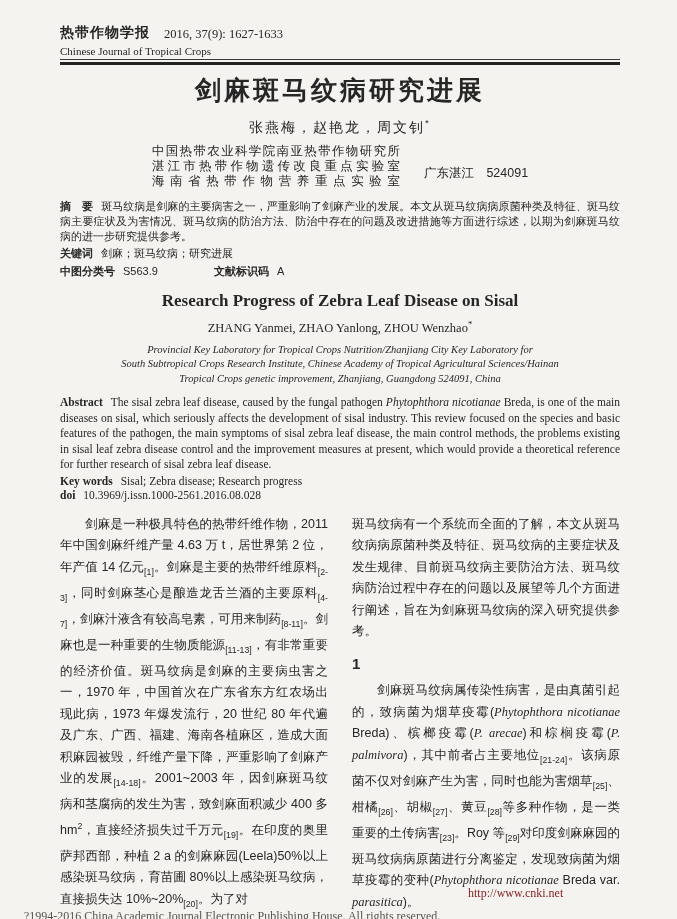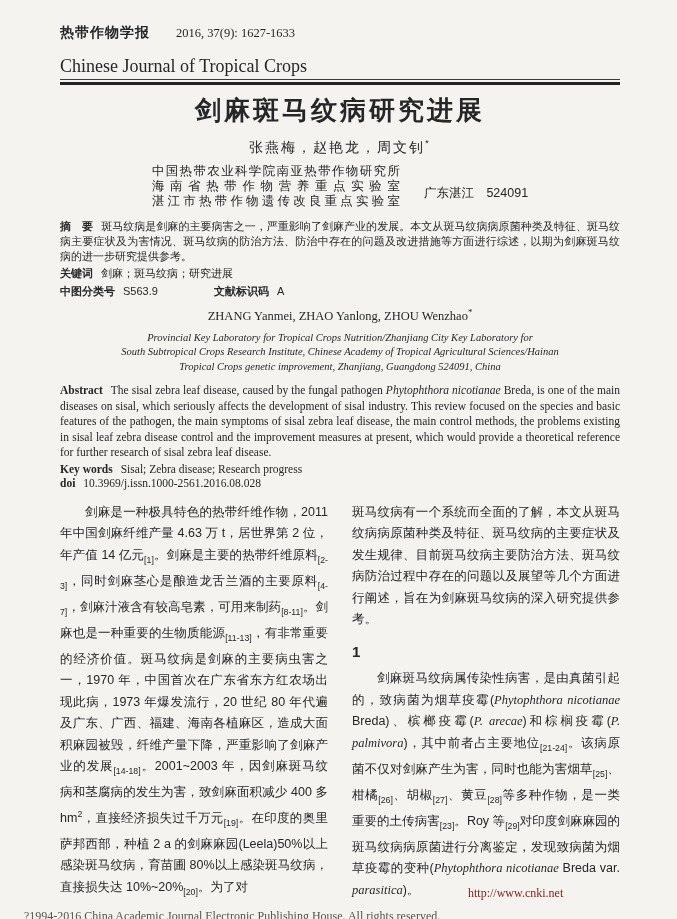--- a/index.html
+++ b/index.html
@@ -11,7 +11,7 @@
   .content{padding:24px 57px 0 60px;}
 
   
-  .hdr-row{display:flex;align-items:center;gap:26px;}
+  .hdr-row{display:flex;align-items:flex-end;gap:14px;}
   .journal-cn{font-size:14px;font-weight:bold;letter-spacing:1px;font-family:"Liberation Sans",sans-serif;}
   .issue-info{font-size:12.5px;}
   .journal-en{font-size:18px;margin-top:14px;}

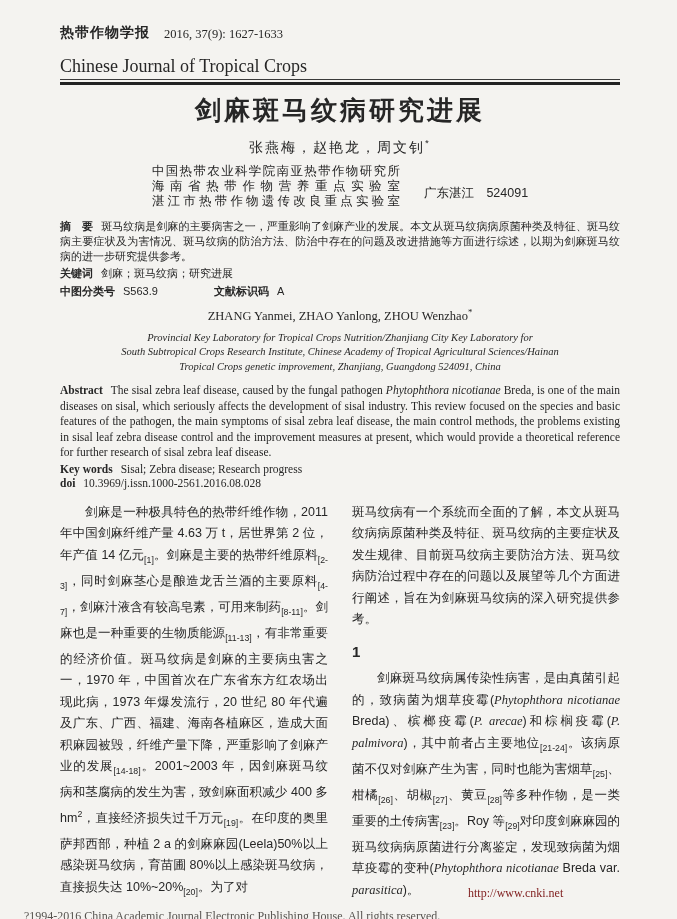--- a/index.html
+++ b/index.html
@@ -14,7 +14,7 @@
   .hdr-row{display:flex;align-items:flex-end;gap:14px;}
   .journal-cn{font-size:14px;font-weight:bold;letter-spacing:1px;font-family:"Liberation Sans",sans-serif;}
   .issue-info{font-size:12.5px;}
-  .journal-en{font-size:18px;margin-top:14px;}
+  .journal-en{font-size:11px;margin-top:3px;}
   .rule-thin{border-top:1px solid #3a3a3a;margin-top:2px;}
   .rule-thick{border-top:3px solid #222;margin-top:2px;}
 

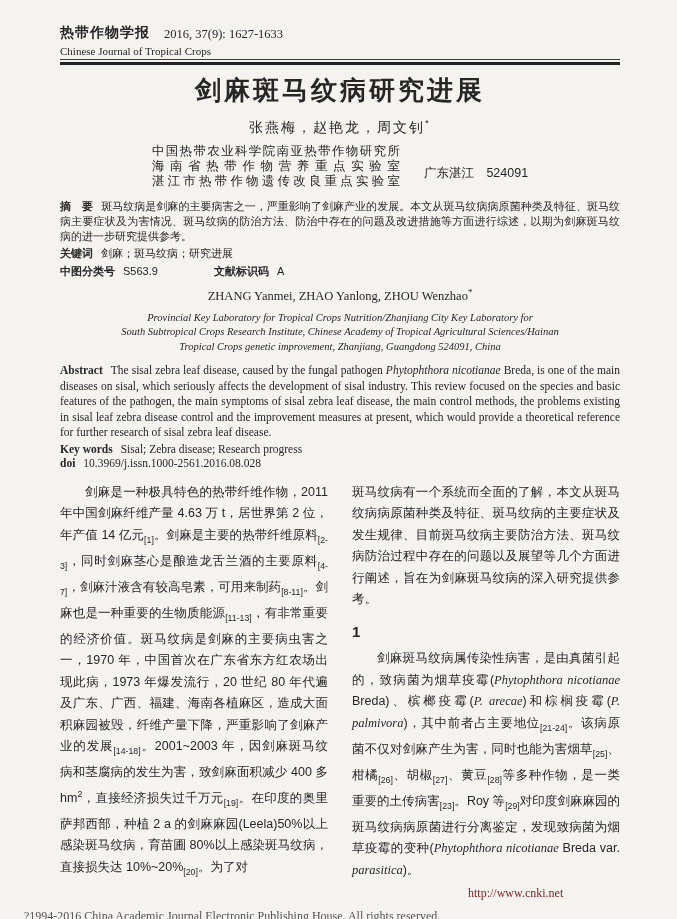--- a/index.html
+++ b/index.html
@@ -73,8 +73,8 @@
     <div class="affil-wrap">
       <div class="affil-lines">
         <div>中国热带农业科学院南亚热带作物研究所</div>
+        <div>湛江市热带作物遗传改良重点实验室</div>
         <div>海南省热带作物营养重点实验室</div>
-        <div>湛江市热带作物遗传改良重点实验室</div>
       </div>
       <div class="affil-loc">广东湛江　524091</div>
     </div>

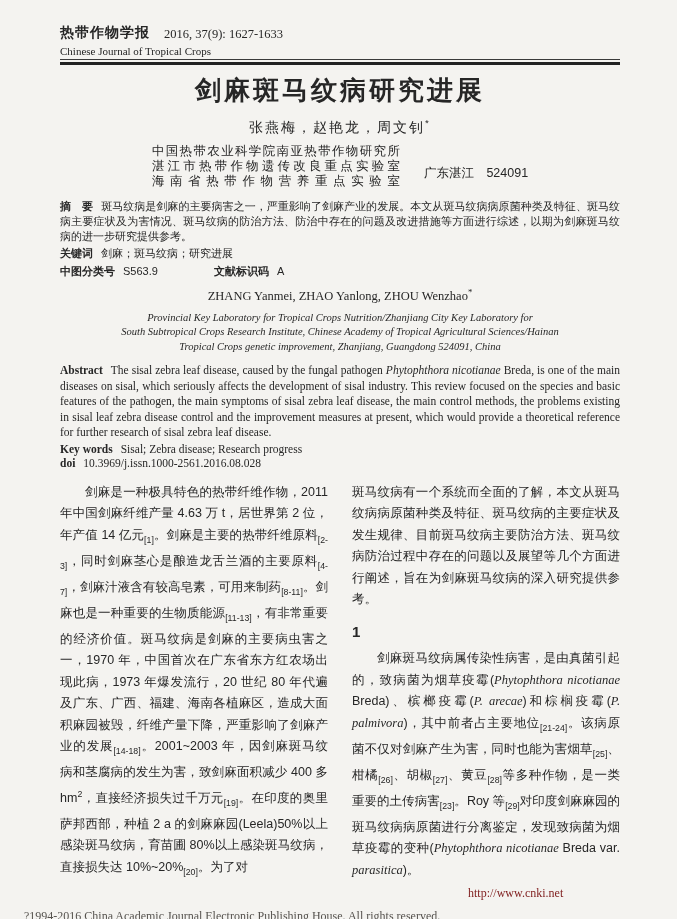--- a/index.html
+++ b/index.html
@@ -83,6 +83,7 @@
     <div class="kw-line"><span class="lbl">关键词</span><span>剑麻；斑马纹病；研究进展</span></div>
     <div class="clc-line"><span class="lbl">中图分类号</span><span>S563.9</span><span class="clc-gap"></span><span class="lbl">文献标识码</span><span>A</span></div>
 
+    <div class="title-en">Research Progress of Zebra Leaf Disease on Sisal</div>
     <div class="authors-en"><span>ZHANG Yanmei, ZHAO Yanlong, ZHOU Wenzhao</span><sup class="ref">*</sup></div>
     <div class="affil-en">
       <div>Provincial Key Laboratory for Tropical Crops Nutrition/Zhanjiang City Key Laboratory for</div>

